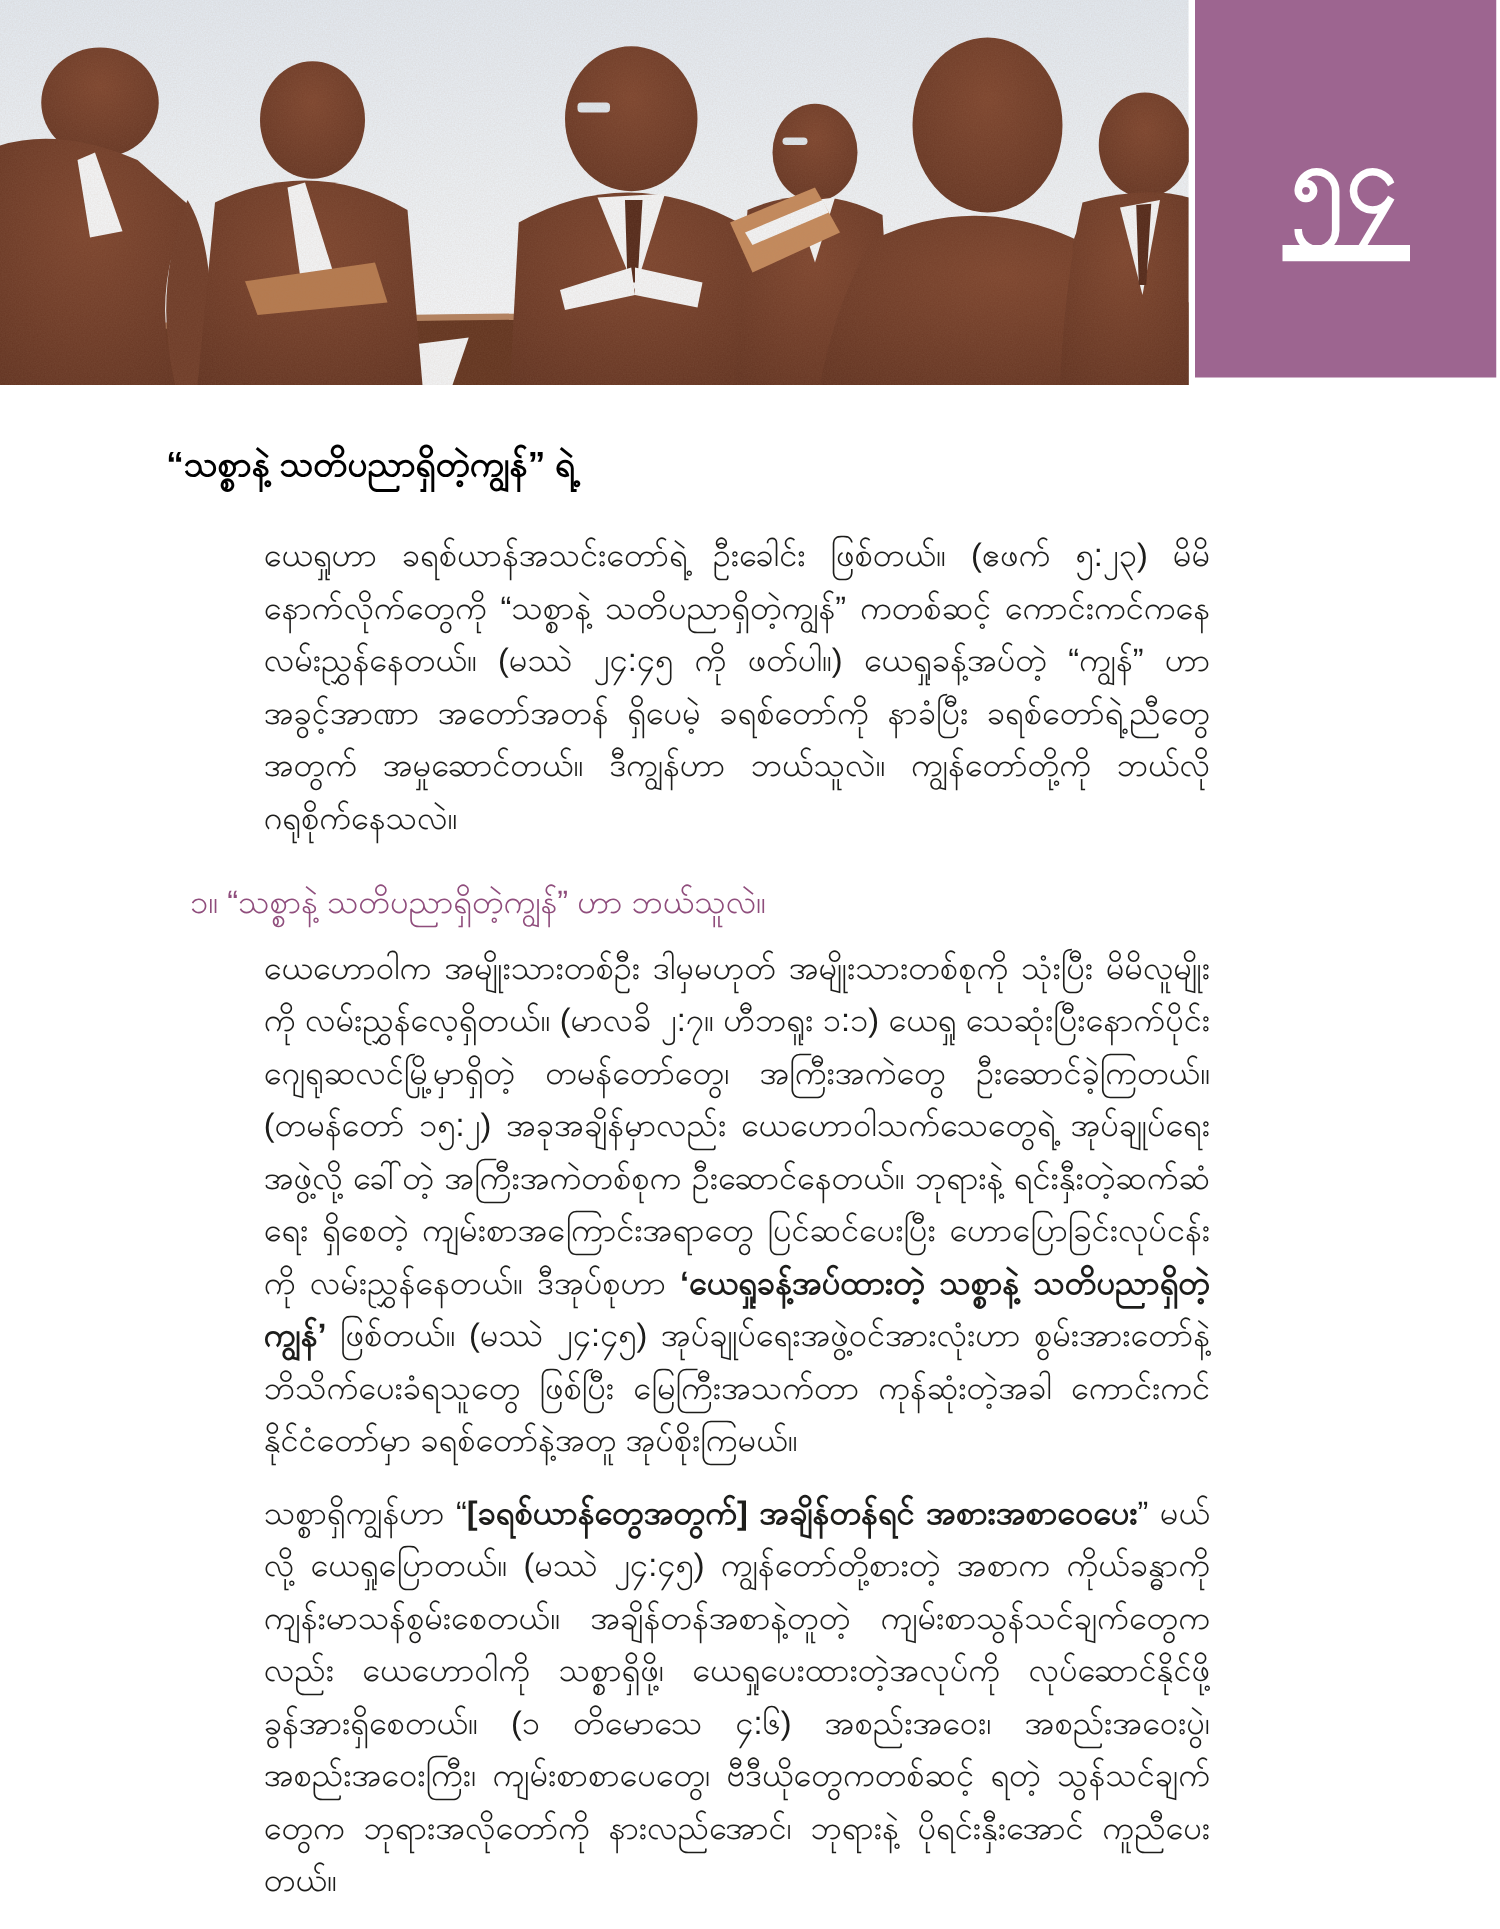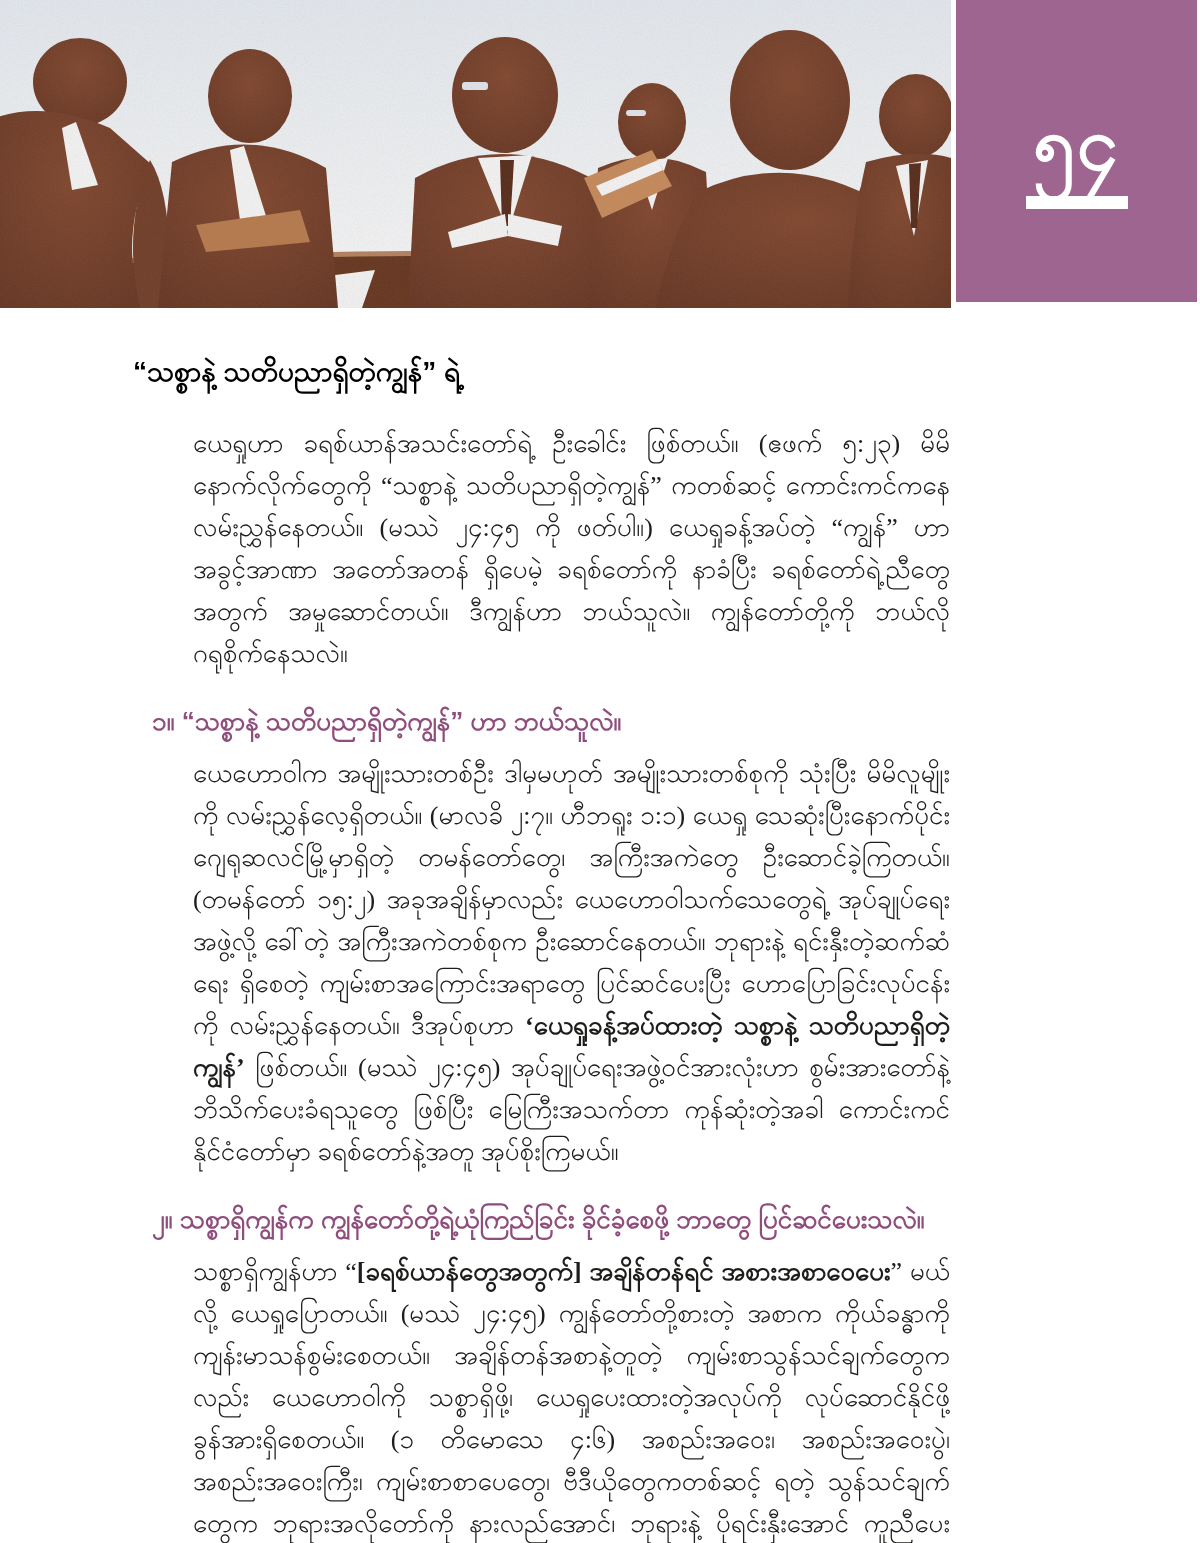--- a/index.html
+++ b/index.html
@@ -44,12 +44,11 @@
   }
   .text-col { margin-left: 152px; width: 798px; }
   p.body-para {
-    margin: 0 0 16px 41px;
+    margin: 0 0 16px 59px;
     width: 757px;
     font-size: 26px; line-height: 42px;
     text-align: justify;
     color: #1d1d1b;
-    font-family: Liberation Serif, serif;
   }
   h2.section-heading {
     margin: 28px 0 14px 0;

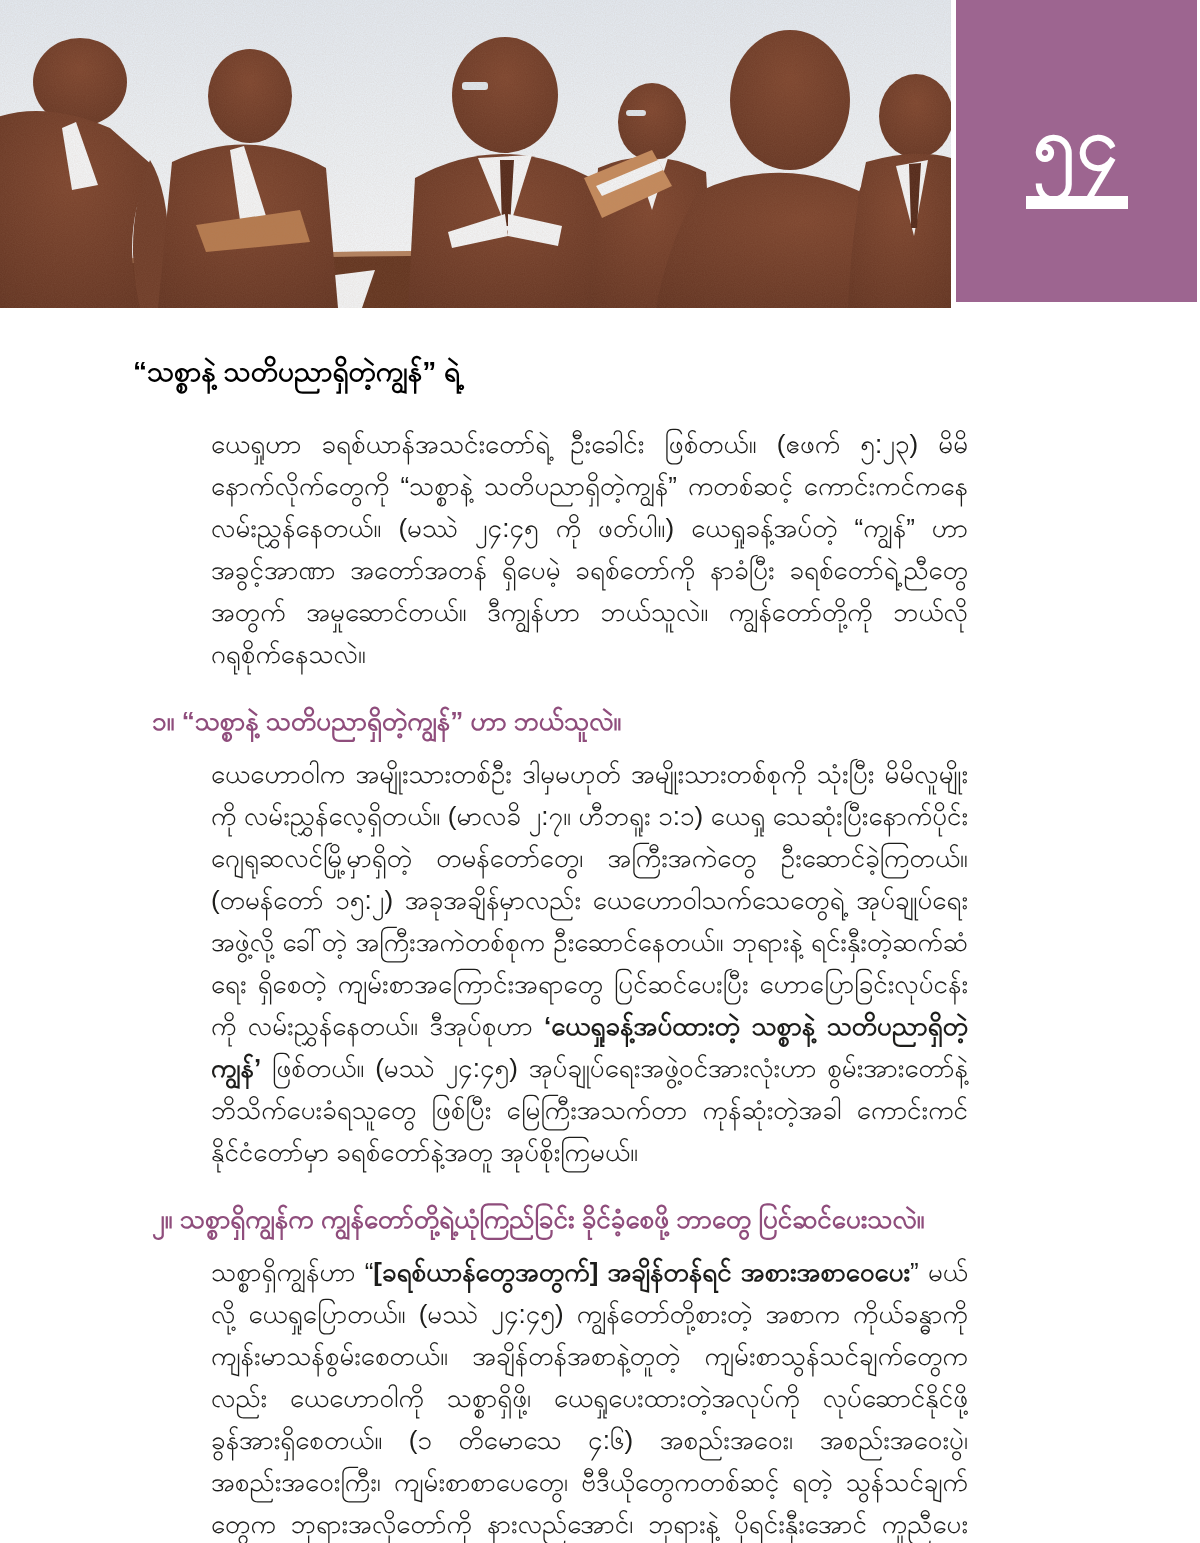--- a/index.html
+++ b/index.html
@@ -54,7 +54,7 @@
     margin: 28px 0 14px 0;
     width: 798px;
     font-size: 26px; line-height: 36px;
-    font-weight: 700;
+    font-weight: 400;
     color: #8f4d7c;
   }
   .bold { font-weight: 700; }

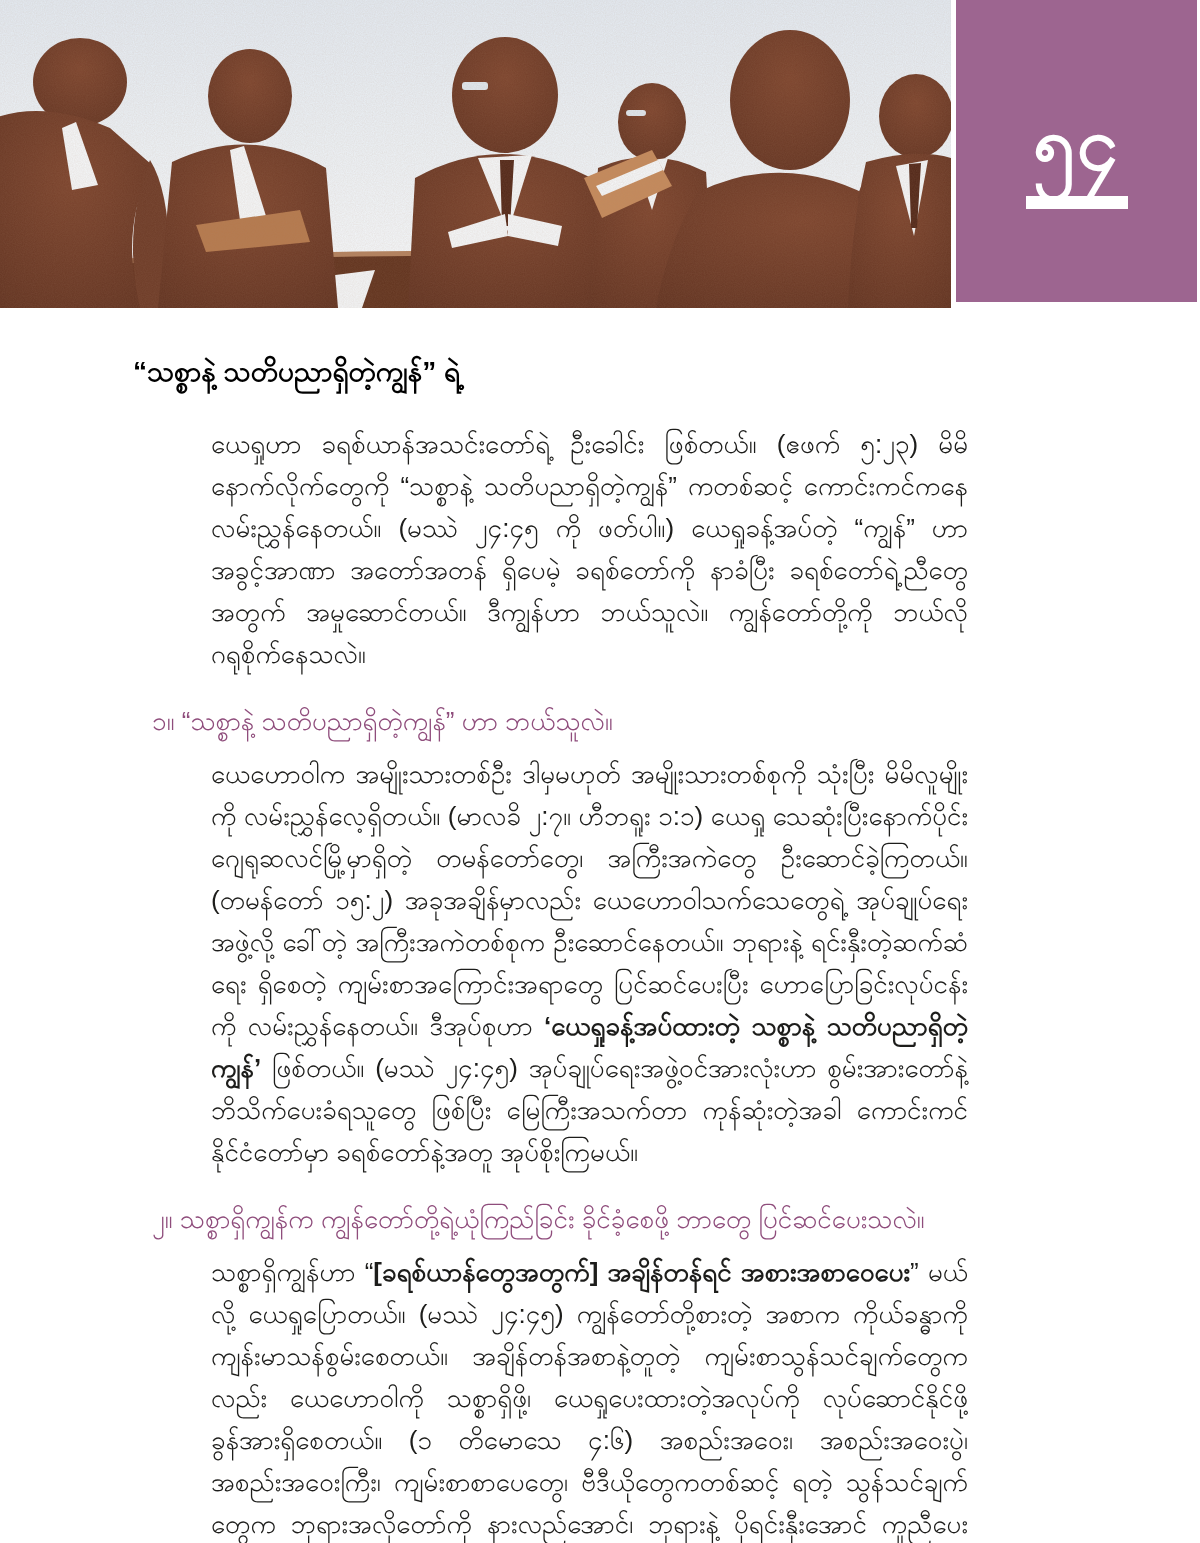--- a/index.html
+++ b/index.html
@@ -158,7 +158,6 @@
       <h2 class="section-heading">၁။ “သစ္စာနဲ့ သတိပညာရှိတဲ့ကျွန်” ဟာ ဘယ်သူလဲ။</h2>
       <p class="body-para"><span>ယေဟောဝါက အမျိုးသားတစ်ဦး ဒါမှမဟုတ် အမျိုးသားတစ်စုကို သုံးပြီး မိမိလူမျိုးကို လမ်းညွှန်လေ့ရှိတယ်။ (မာလခိ ၂:၇။ ဟီဘရူး ၁:၁) ယေရှု သေဆုံးပြီးနောက်ပိုင်း ဂျေရုဆလင်မြို့မှာရှိတဲ့ တမန်တော်တွေ၊ အကြီးအကဲတွေ ဦးဆောင်ခဲ့ကြတယ်။ (တမန်တော် ၁၅:၂) အခုအချိန်မှာလည်း ယေဟောဝါသက်သေတွေရဲ့ အုပ်ချုပ်ရေးအဖွဲ့လို့ ခေါ်တဲ့ အကြီးအကဲတစ်စုက ဦးဆောင်နေတယ်။ ဘုရားနဲ့ ရင်းနှီးတဲ့ဆက်ဆံရေး ရှိစေတဲ့ ကျမ်းစာအကြောင်းအရာတွေ ပြင်ဆင်ပေးပြီး ဟောပြောခြင်းလုပ်ငန်းကို လမ်းညွှန်နေတယ်။ ဒီအုပ်စုဟာ </span><span class="bold">‘ယေရှုခန့်အပ်ထားတဲ့ သစ္စာနဲ့ သတိပညာရှိတဲ့ကျွန်’</span><span> ဖြစ်တယ်။ (မဿဲ ၂၄:၄၅) အုပ်ချုပ်ရေးအဖွဲ့ဝင်အားလုံးဟာ စွမ်းအားတော်နဲ့ ဘိသိက်ပေးခံရသူတွေ ဖြစ်ပြီး မြေကြီးအသက်တာ ကုန်ဆုံးတဲ့အခါ ကောင်းကင်နိုင်ငံတော်မှာ ခရစ်တော်နဲ့အတူ အုပ်စိုးကြမယ်။</span></p>
 
-      <h2 class="section-heading">၂။ သစ္စာရှိကျွန်က ကျွန်တော်တို့ရဲ့ယုံကြည်ခြင်း ခိုင်ခံ့စေဖို့ ဘာတွေ ပြင်ဆင်ပေးသလဲ။</h2>
       <p class="body-para"><span>သစ္စာရှိကျွန်ဟာ “</span><span class="bold">[ခရစ်ယာန်တွေအတွက်] အချိန်တန်ရင် အစားအစာဝေပေး</span><span>” မယ်လို့ ယေရှုပြောတယ်။ (မဿဲ ၂၄:၄၅) ကျွန်တော်တို့စားတဲ့ အစာက ကိုယ်ခန္ဓာကို ကျန်းမာသန်စွမ်းစေတယ်။ အချိန်တန်အစာနဲ့တူတဲ့ ကျမ်းစာသွန်သင်ချက်တွေကလည်း ယေဟောဝါကို သစ္စာရှိဖို့၊ ယေရှုပေးထားတဲ့အလုပ်ကို လုပ်ဆောင်နိုင်ဖို့ ခွန်အားရှိစေတယ်။ (၁ တိမောသေ ၄:၆) အစည်းအဝေး၊ အစည်းအဝေးပွဲ၊ အစည်းအဝေးကြီး၊ ကျမ်းစာစာပေတွေ၊ ဗီဒီယိုတွေကတစ်ဆင့် ရတဲ့ သွန်သင်ချက်တွေက ဘုရားအလိုတော်ကို နားလည်အောင်၊ ဘုရားနဲ့ ပိုရင်းနှီးအောင် ကူညီပေးတယ်။</span></p>
     </div>
   </div>

